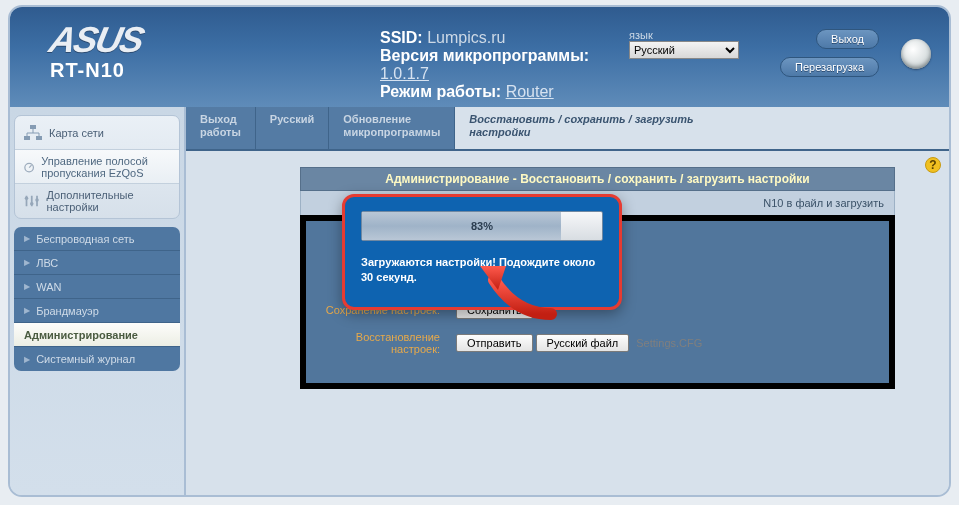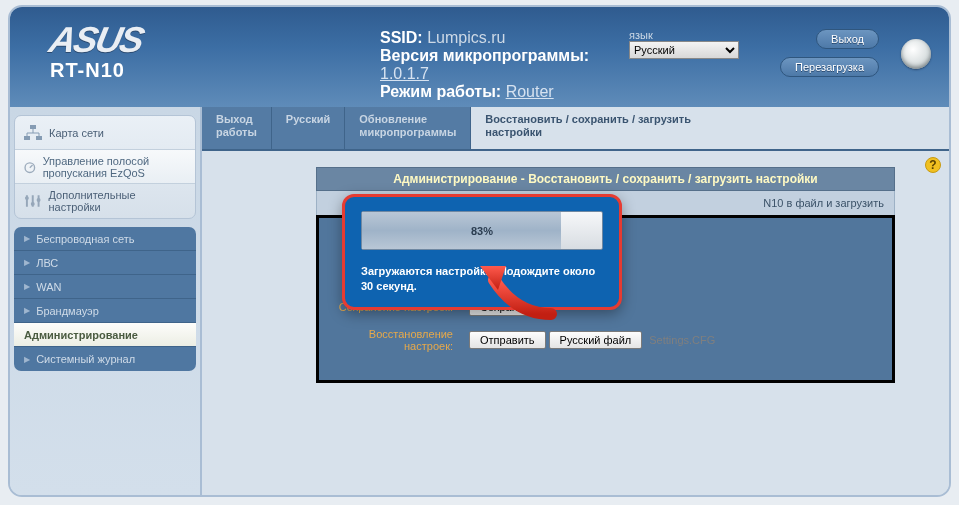--- a/index.html
+++ b/index.html
@@ -324,7 +324,7 @@
           <span>Обновление</span>
           <span>микропрограммы</span>
         </div>
-        <div class="tab tall active" style="flex:1;border-right:none;">
+        <div class="tab tall active" style="flex:1;border-right:none;font-style:italic;">
           <span>Восстановить / сохранить / загрузить</span>
           <span>настройки</span>
         </div>

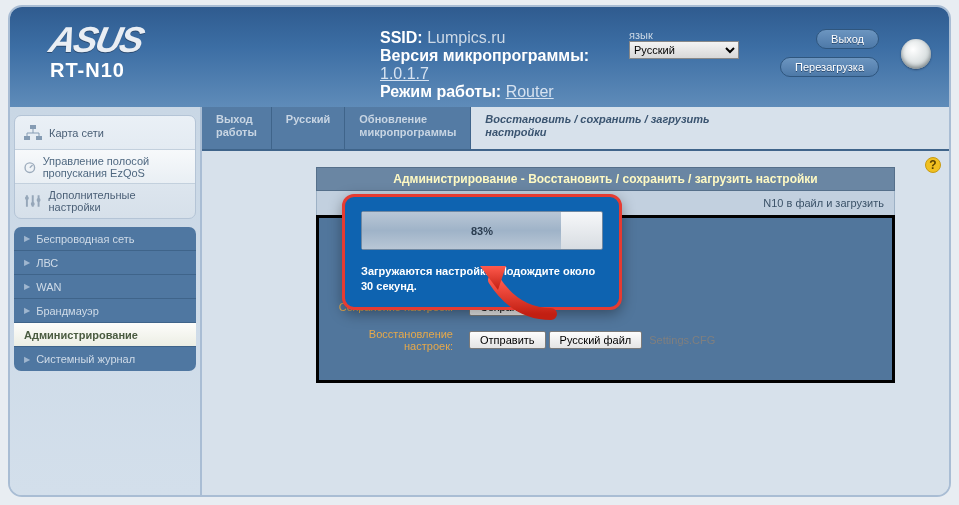--- a/index.html
+++ b/index.html
@@ -77,7 +77,7 @@
   
   .body { display: flex; height: calc(100% - 100px); }
   .side {
-    width: 192px; height: 100%;
+    width: 176px; height: 100%;
     background: linear-gradient(#c9d7e5,#d3dfeb);
     border-right: 2px solid #a9bdd4;
     padding: 8px 4px;

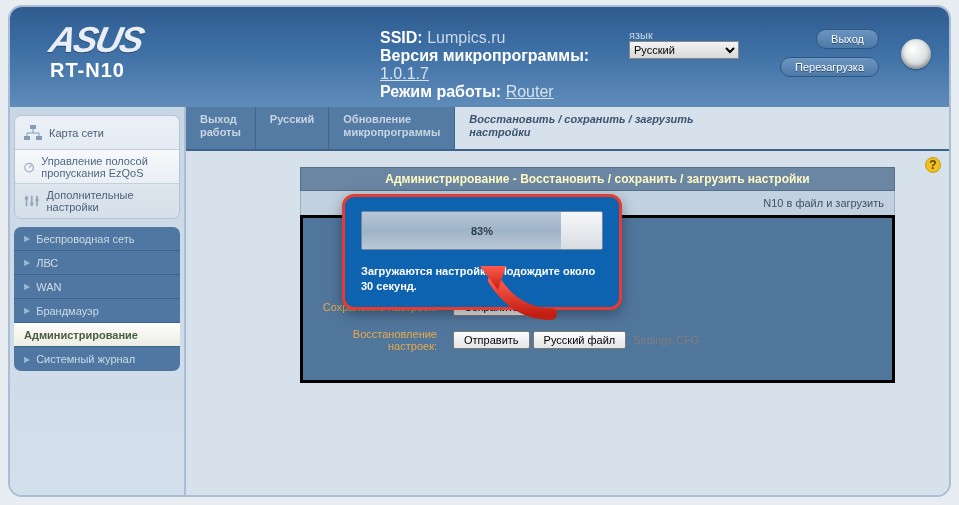--- a/index.html
+++ b/index.html
@@ -183,7 +183,7 @@
     z-index: 20;
   }
   .pbar {
-    height: 39px;
+    height: 30px;
     background: linear-gradient(#f6f7f9,#d8dde2);
     border: 1px solid #6f88a2;
     position: relative;

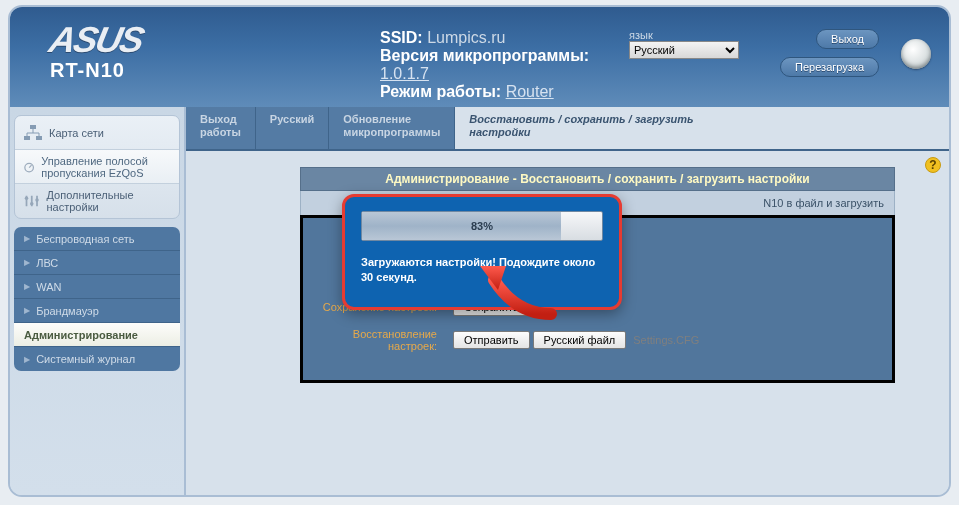--- a/index.html
+++ b/index.html
@@ -154,7 +154,7 @@
   }
   .form-area {
     background: #51769c;
-    border: 3px solid #000000;
+    border: 6px solid #000000;
     padding: 18px 0 22px 0;
   }
   .frow { display: flex; align-items: center; padding: 6px 0; }

